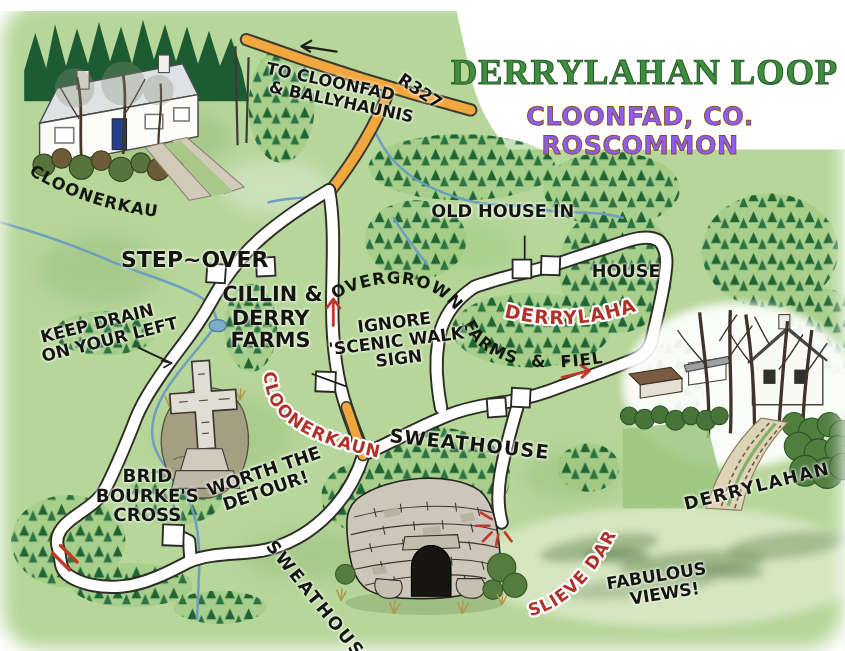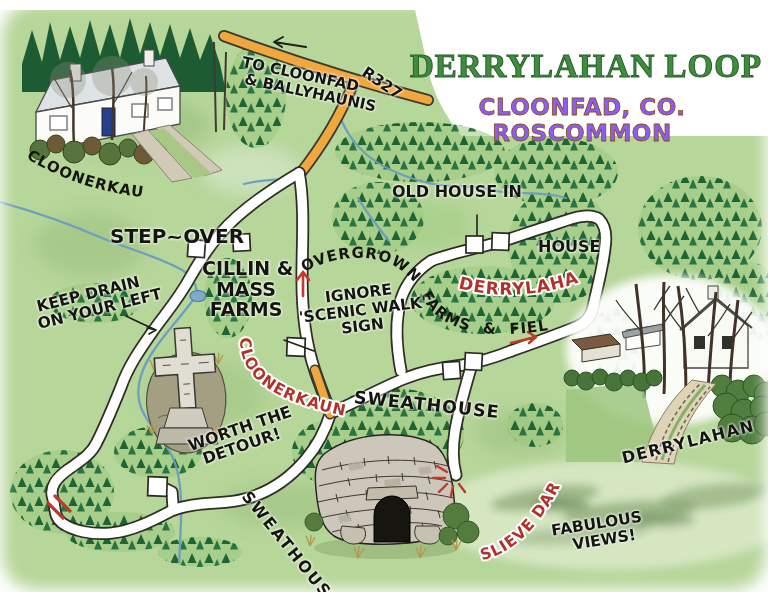--- a/index.html
+++ b/index.html
@@ -379,7 +379,7 @@
 
 <div class="lbl ctr" style="left:202px;top:258px;width:88px;font-size:19px;">
   <div class="ln">CILLIN &amp;</div>
-  <div class="ln">MASS</div>
+  <div class="ln">DERRY</div>
   <div class="ln">FARMS</div>
 </div>
 

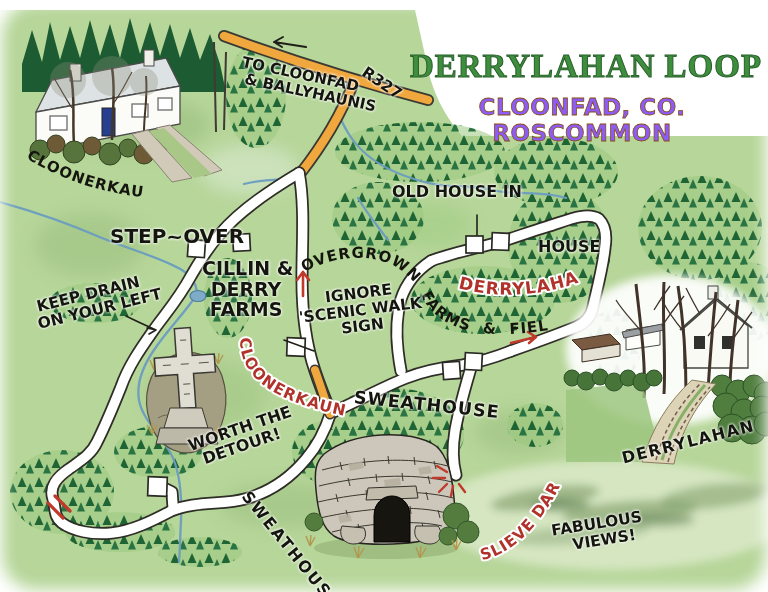--- a/index.html
+++ b/index.html
@@ -400,6 +400,11 @@
   <div class="ln">SIGN</div>
 </div>
 
+<div class="lbl ctr" style="left:78px;top:424px;width:112px;font-size:16.5px;">
+  <div class="ln">BRID</div>
+  <div class="ln">BOURKE'S</div>
+  <div class="ln">CROSS</div>
+</div>
 
 <div class="lbl ctr" style="left:186px;top:438px;width:100px;font-size:16px;transform:rotate(-19deg);">
   <div class="ln">WORTH THE</div>

